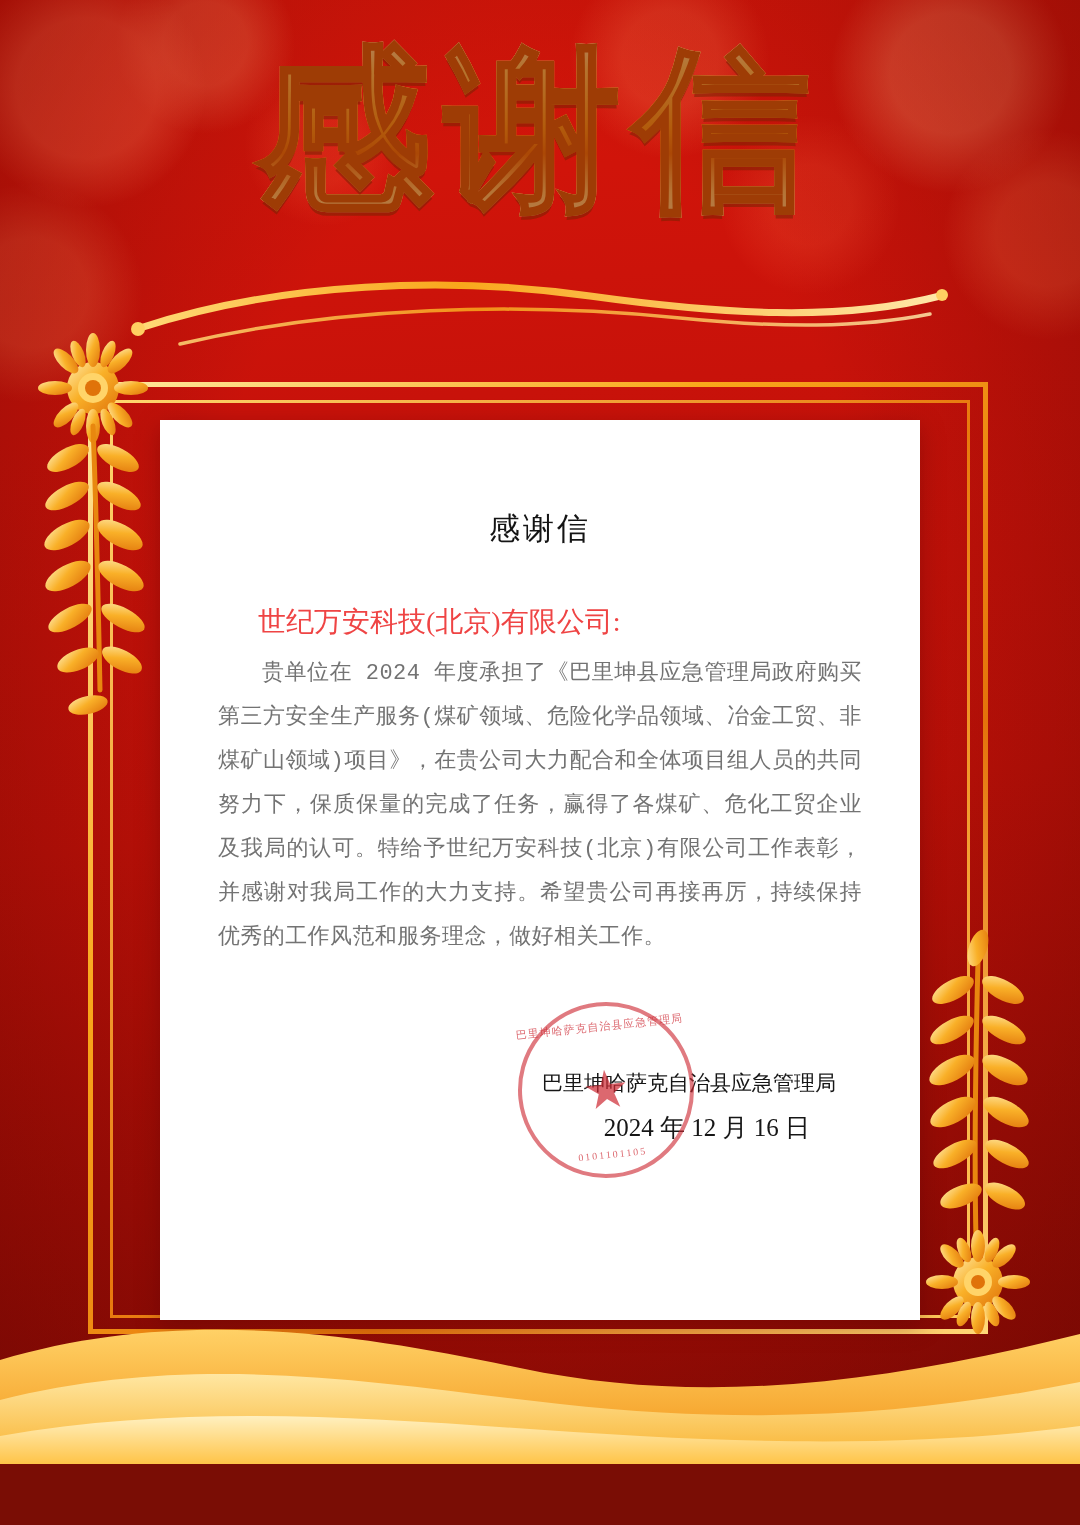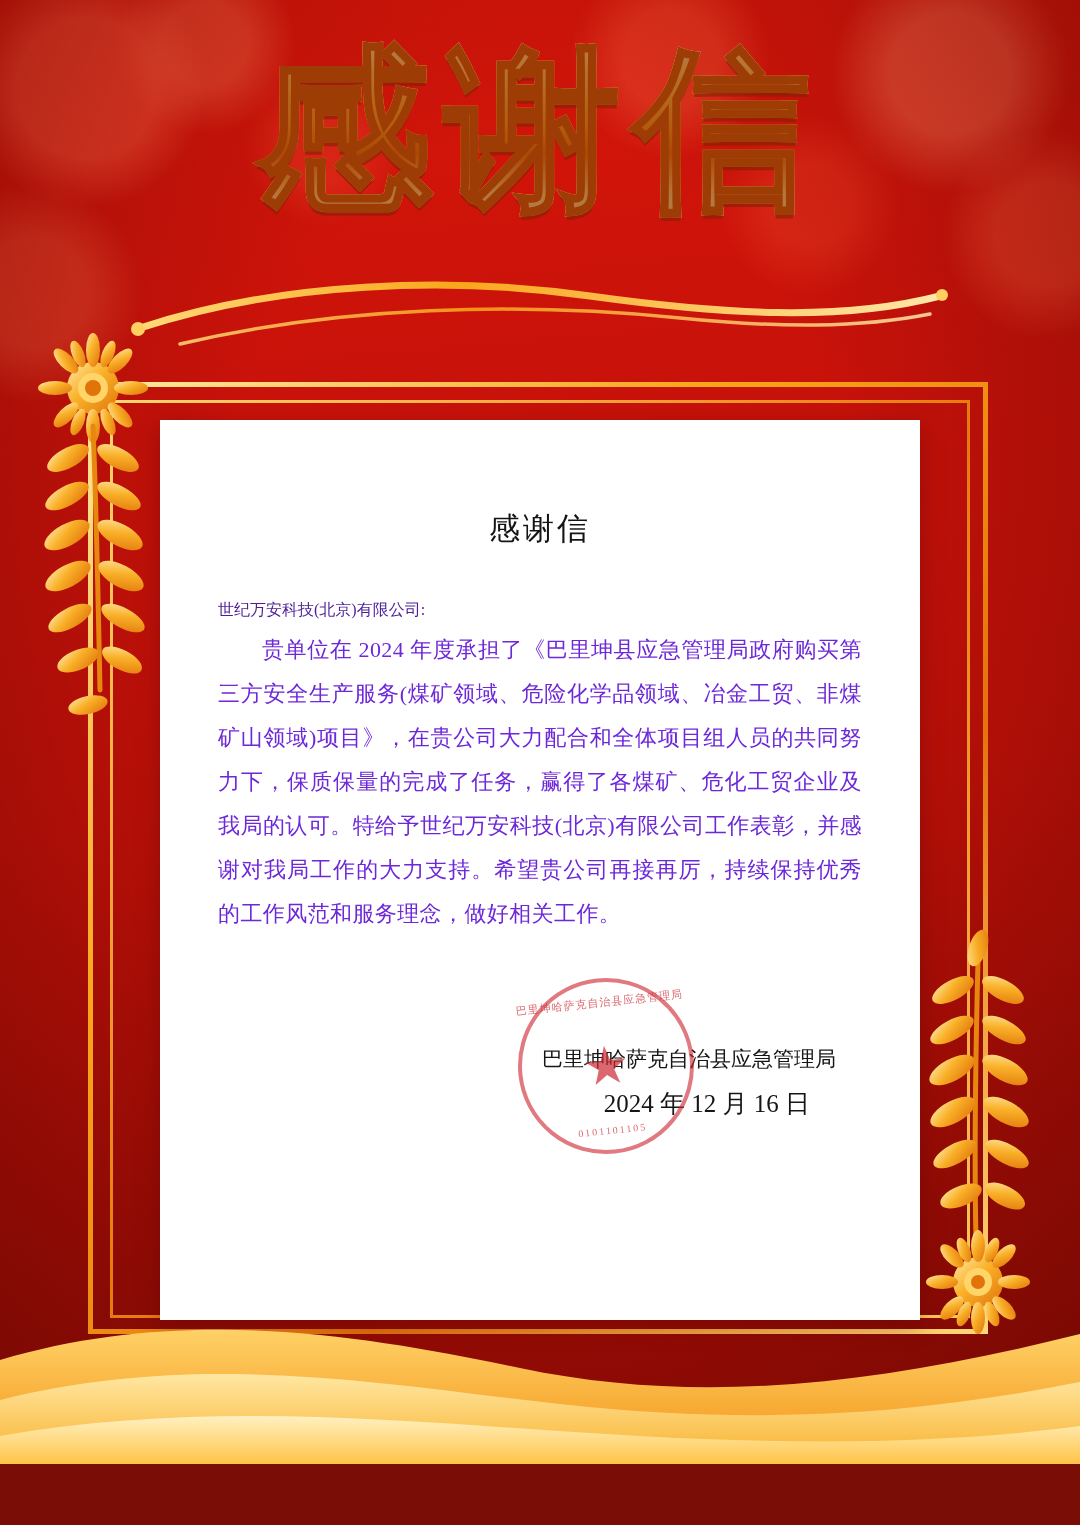--- a/index.html
+++ b/index.html
@@ -104,10 +104,11 @@
     margin-bottom: 44px;
   }
   .salutation {
-    font-size: 16px;
-    color: #4c1d95;
+    font-size: 28px;
+    color: #ef4444;
     line-height: 2.0;
     margin-bottom: 2px;
+    margin-left: 40px;
   }
   .body-p {
     font-size: 22px;

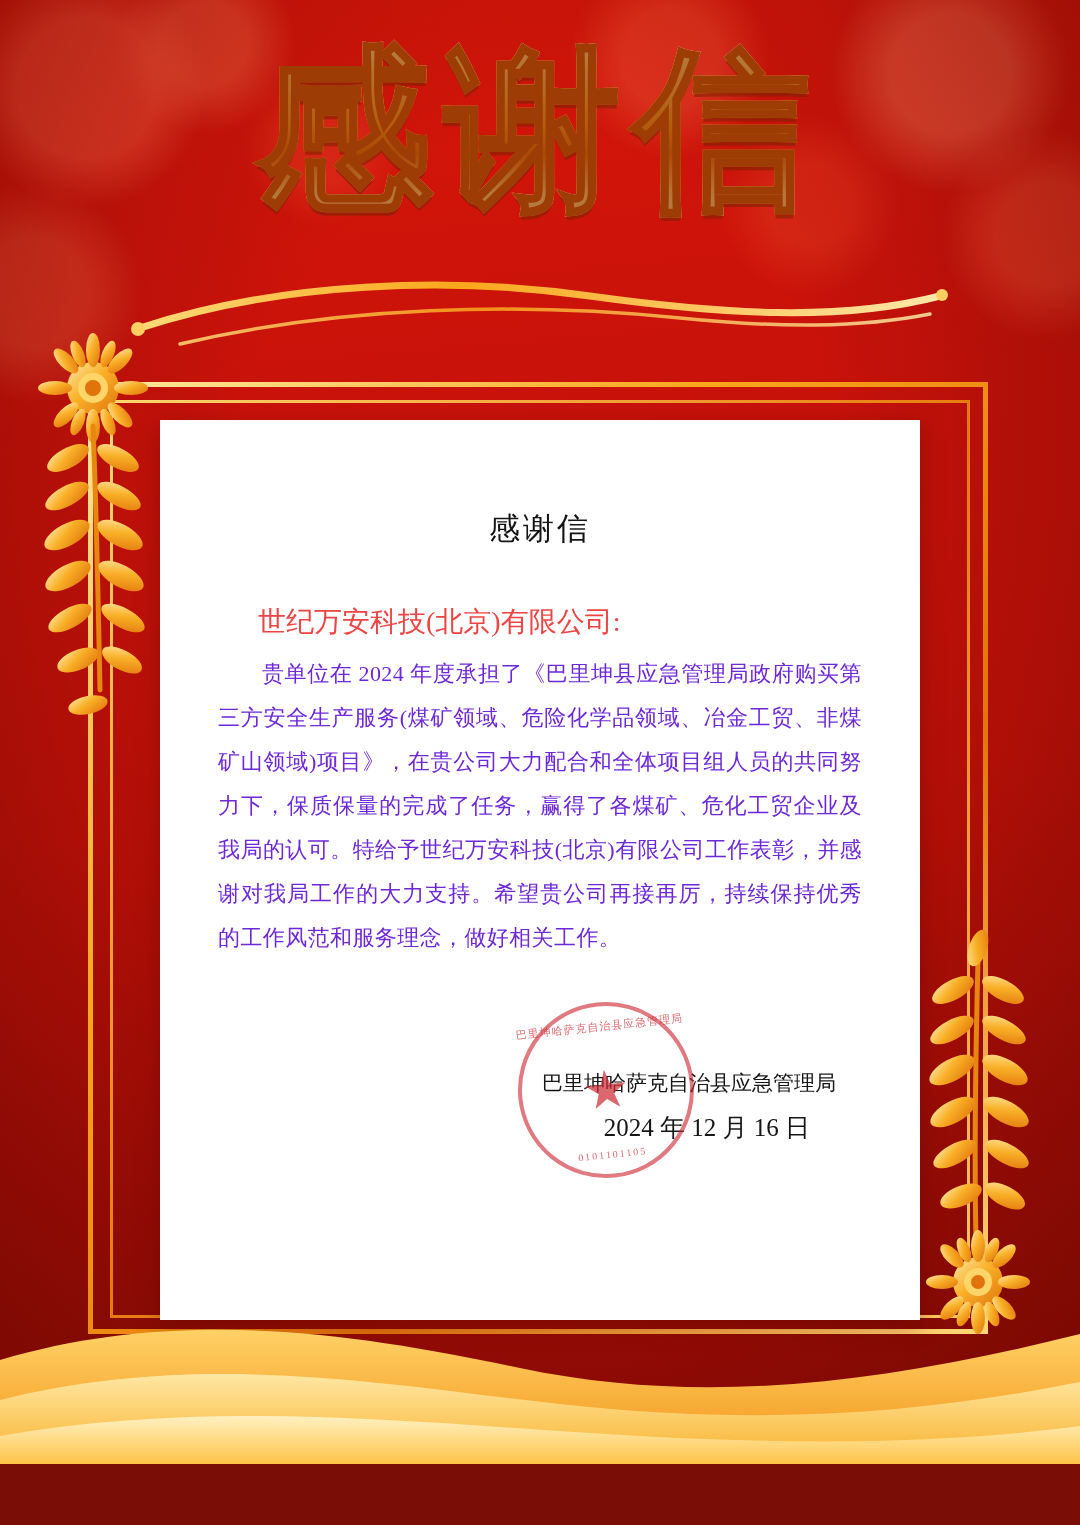--- a/index.html
+++ b/index.html
@@ -112,11 +112,12 @@
   }
   .body-p {
     font-size: 22px;
-    color: #6d28d9;
+    color: #737373;
     line-height: 2.0;
     text-indent: 2em;
     text-align: justify;
     letter-spacing: 0.4px;
+    font-family: Liberation Mono, monospace;
   }
   .sign-block {
     margin-top: 104px;

